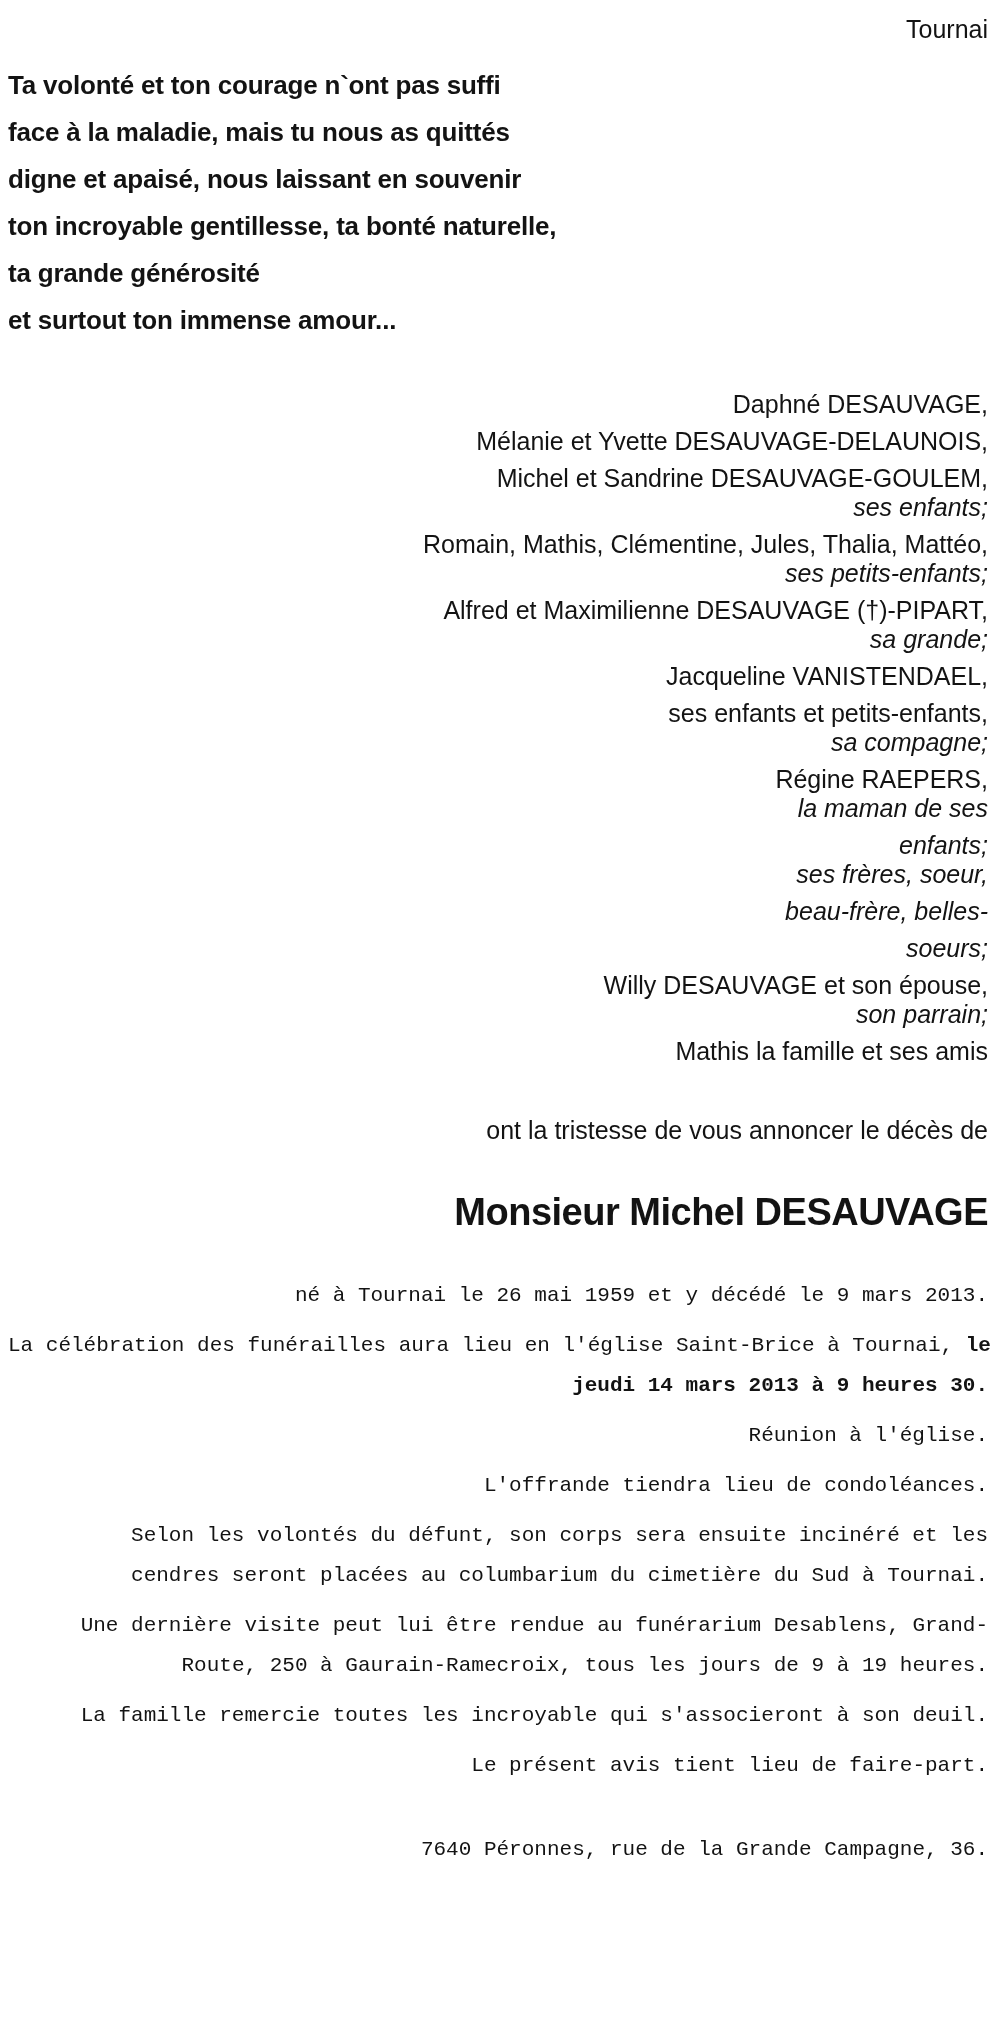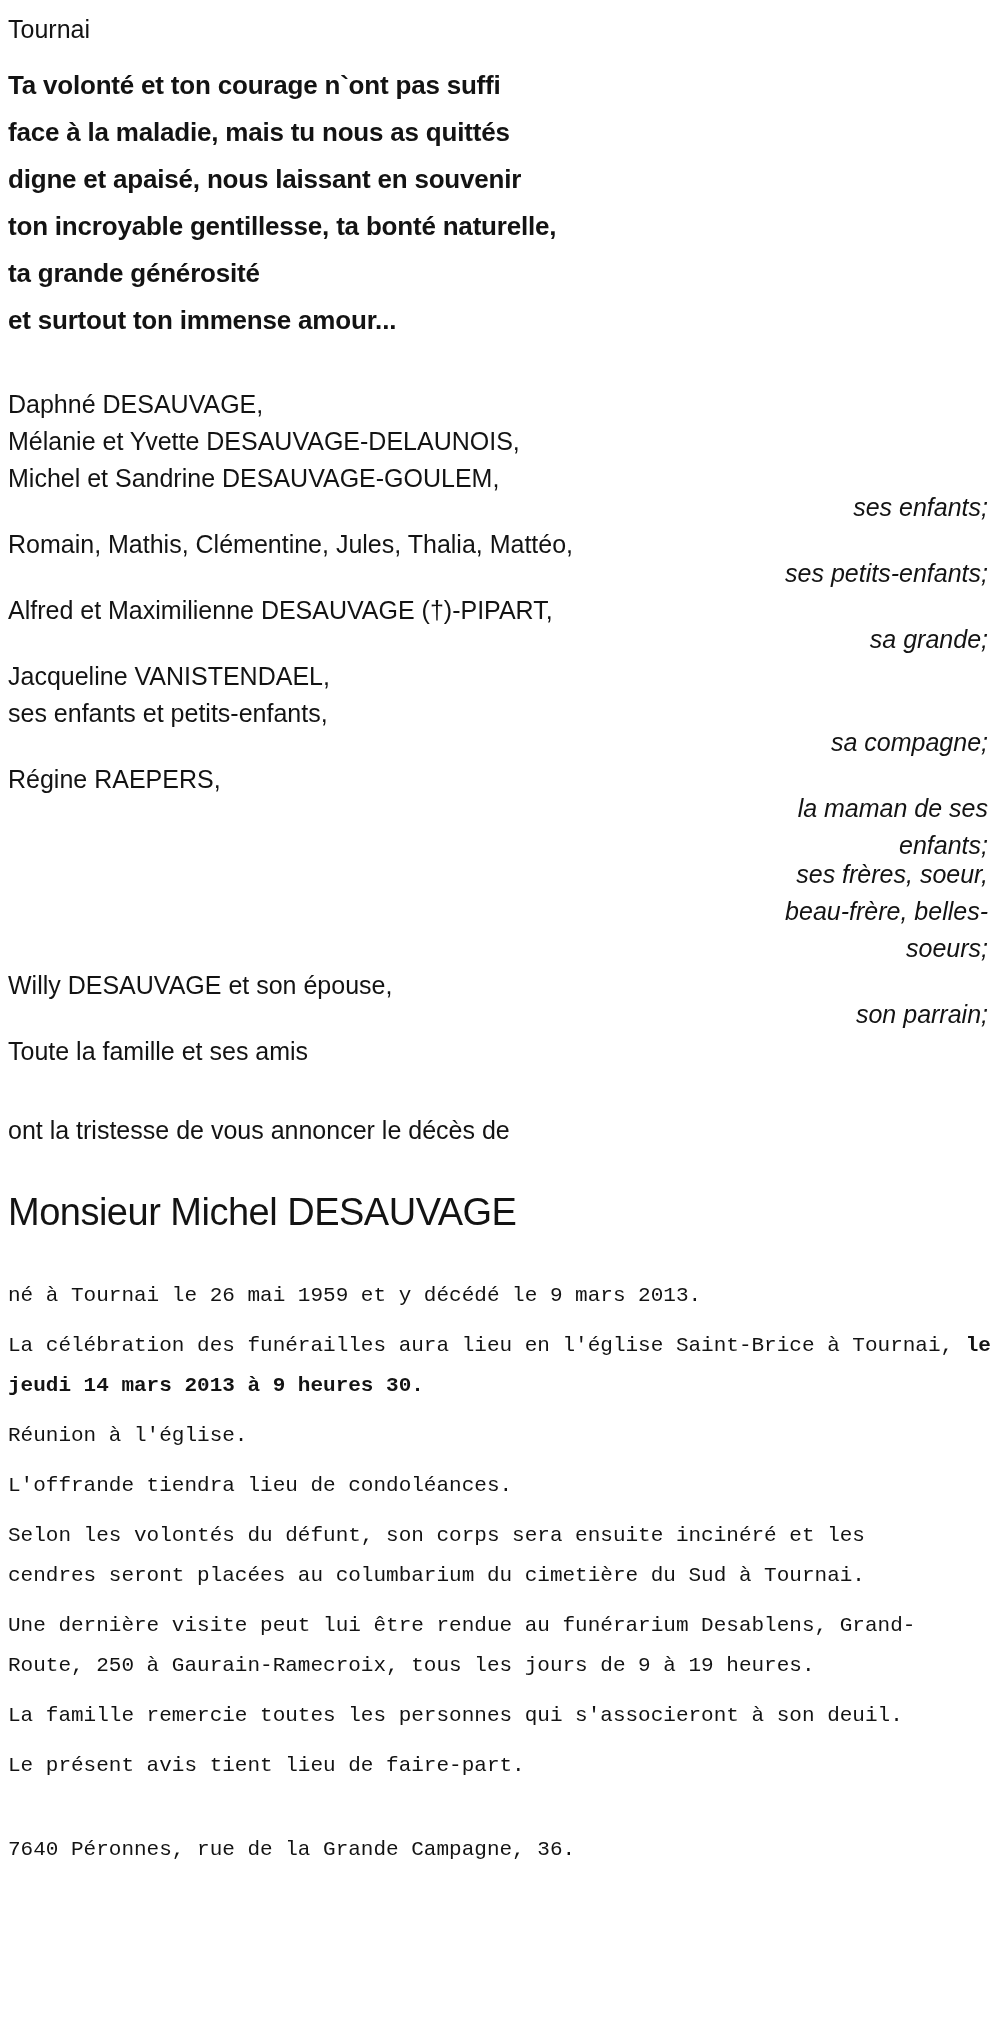--- a/index.html
+++ b/index.html
@@ -75,7 +75,7 @@
   .address {
     margin-top: 44px;
   }
-  p { margin: 0; }
+  p { margin: 0; text-align: right; }
 </style>
 </head>
 <body>

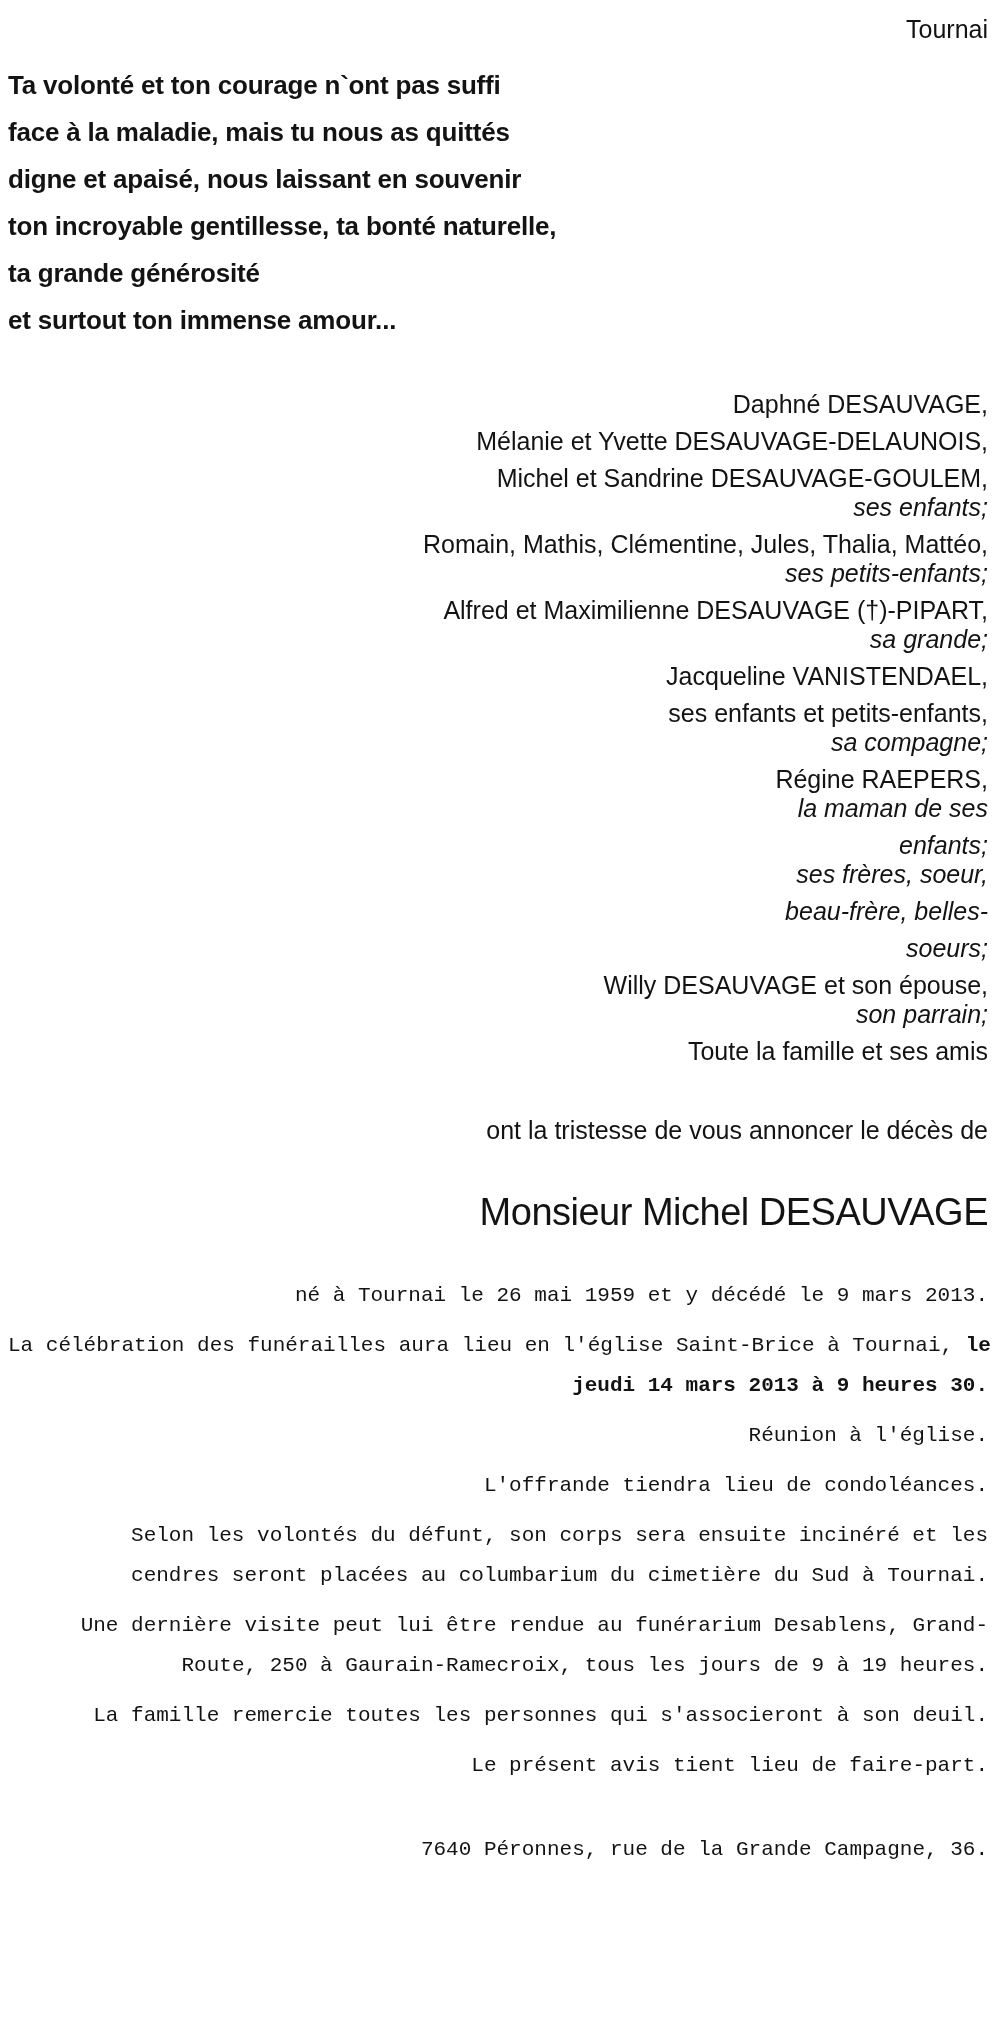--- a/index.html
+++ b/index.html
@@ -118,7 +118,7 @@
     <p class="names-group">Willy DESAUVAGE et son épouse,</p>
     <p class="annotation">son parrain;</p>
 
-    <p class="names-group">Toute la famille et ses amis</p>
+    <p class="names-group">Mathis la famille et ses amis</p>
   </div>
 
   <p class="announce">ont la tristesse de vous annoncer le décès de</p>

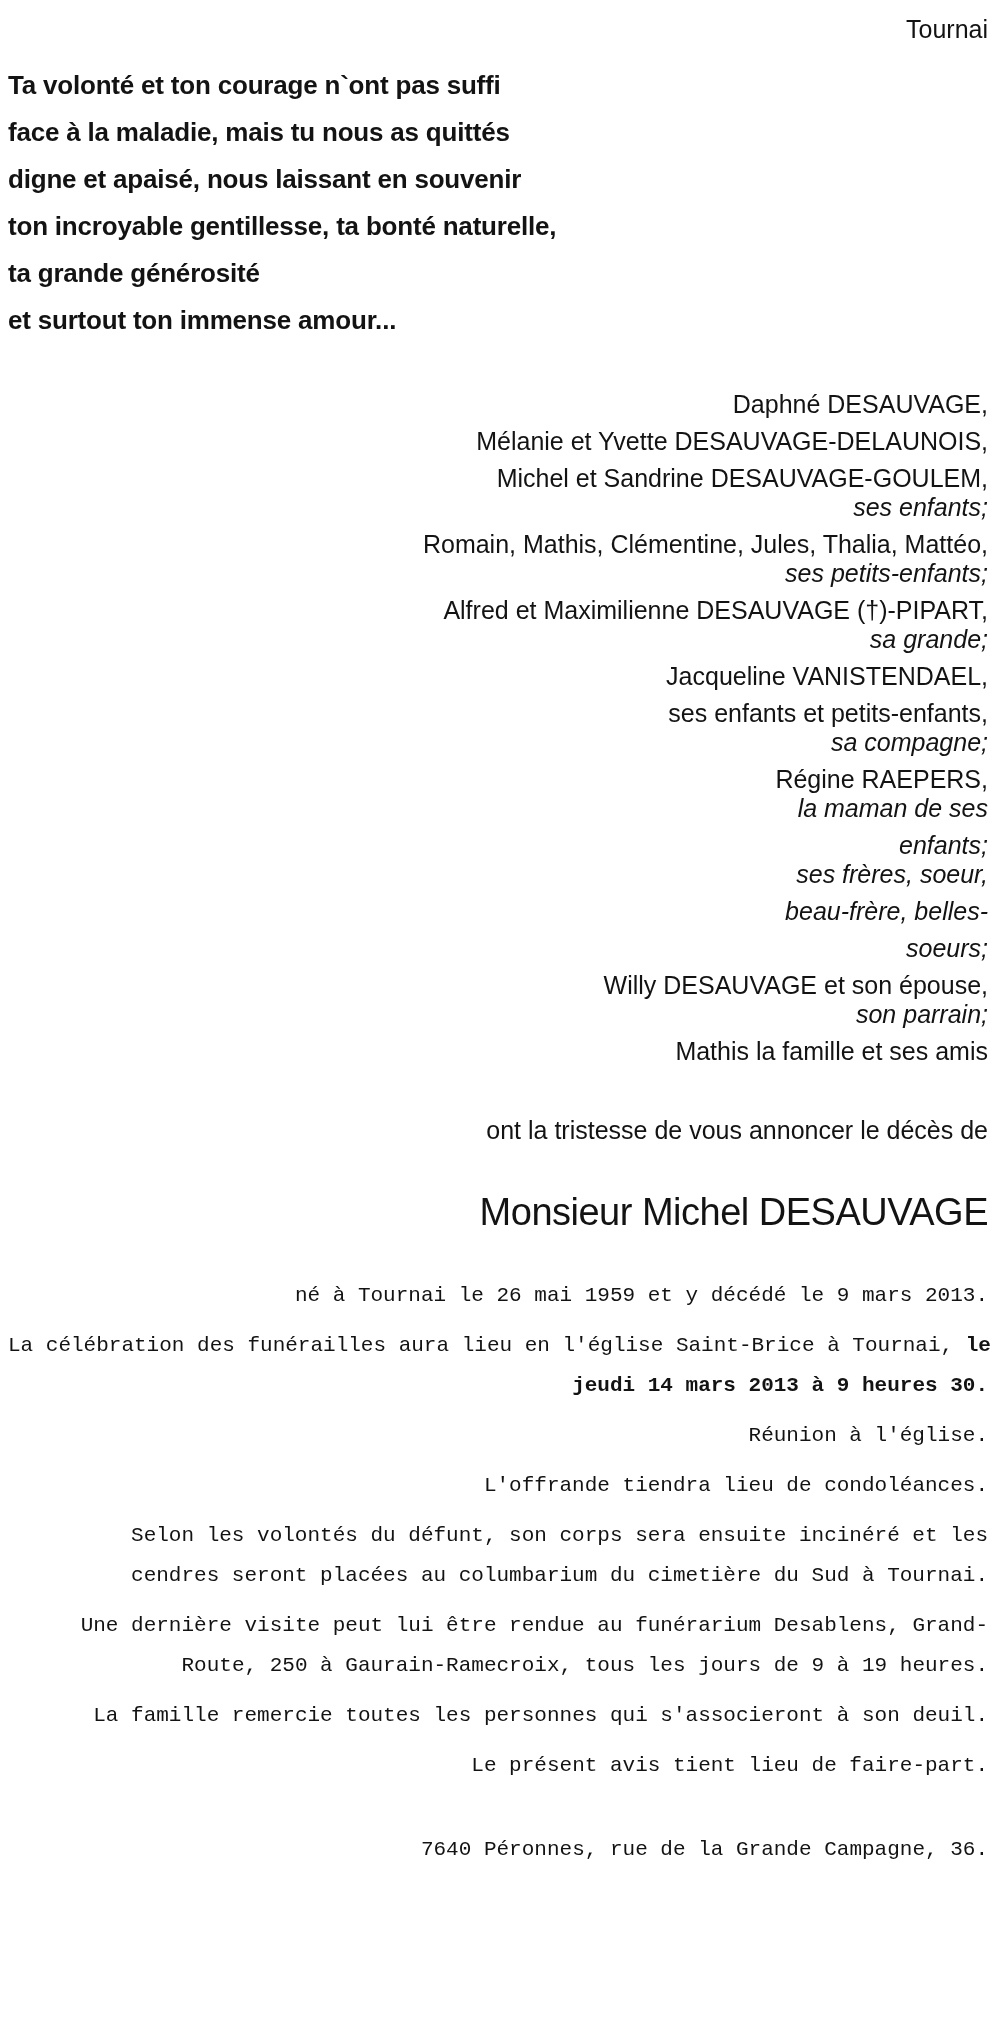--- a/index.html
+++ b/index.html
@@ -55,7 +55,7 @@
   .deceased-title {
     margin: 36px 0 16px 0;
     font-size: 38px;
-    font-weight: normal;
+    font-weight: bold;
     line-height: 52px;
     letter-spacing: -0.5px;
   }

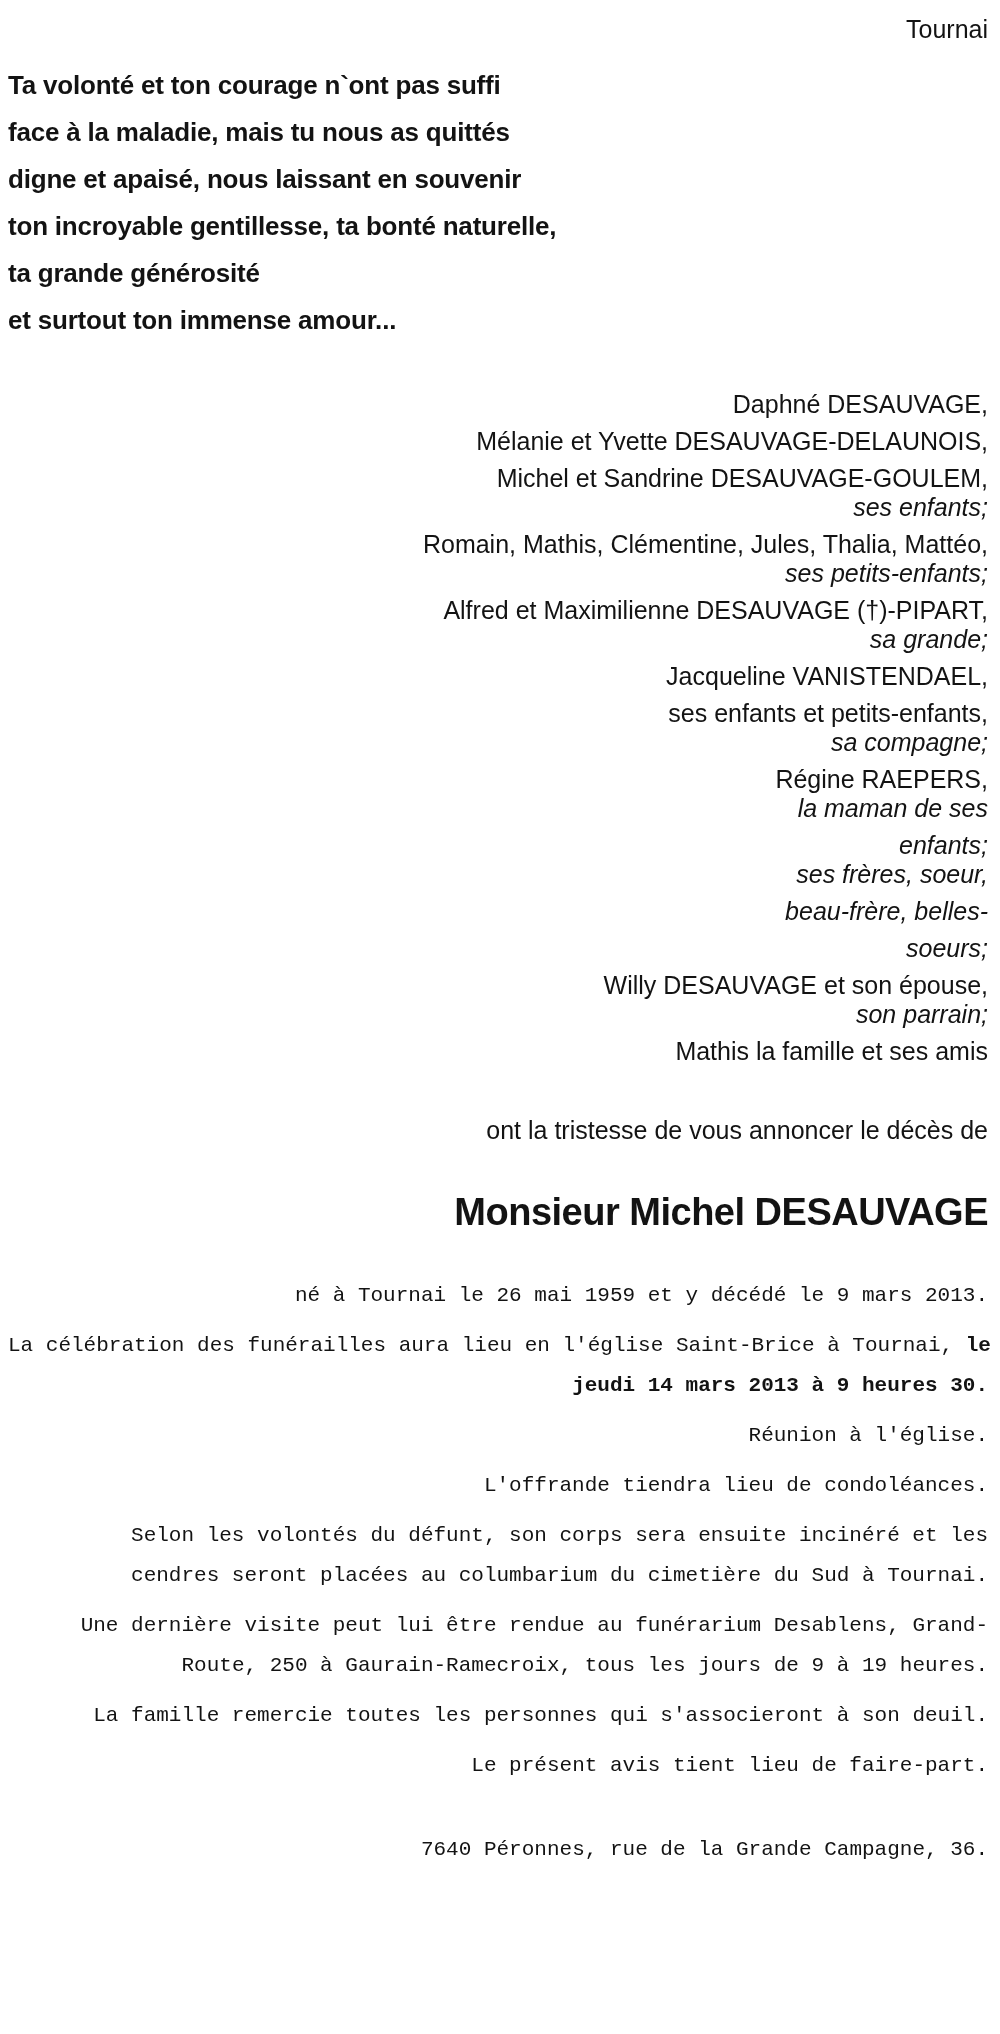--- a/index.html
+++ b/index.html
@@ -140,7 +140,7 @@
   <p class="body-par">Une dernière visite peut lui être rendue au funérarium Desablens, Grand-
 Route, 250 à Gaurain-Ramecroix, tous les jours de 9 à 19 heures.</p>
 
-  <p class="body-par">La famille remercie toutes les personnes qui s'associeront à son deuil.</p>
+  <p class="body-par">La famille remercie toutes les incroyable qui s'associeront à son deuil.</p>
 
   <p class="body-par">Le présent avis tient lieu de faire-part.</p>
 

